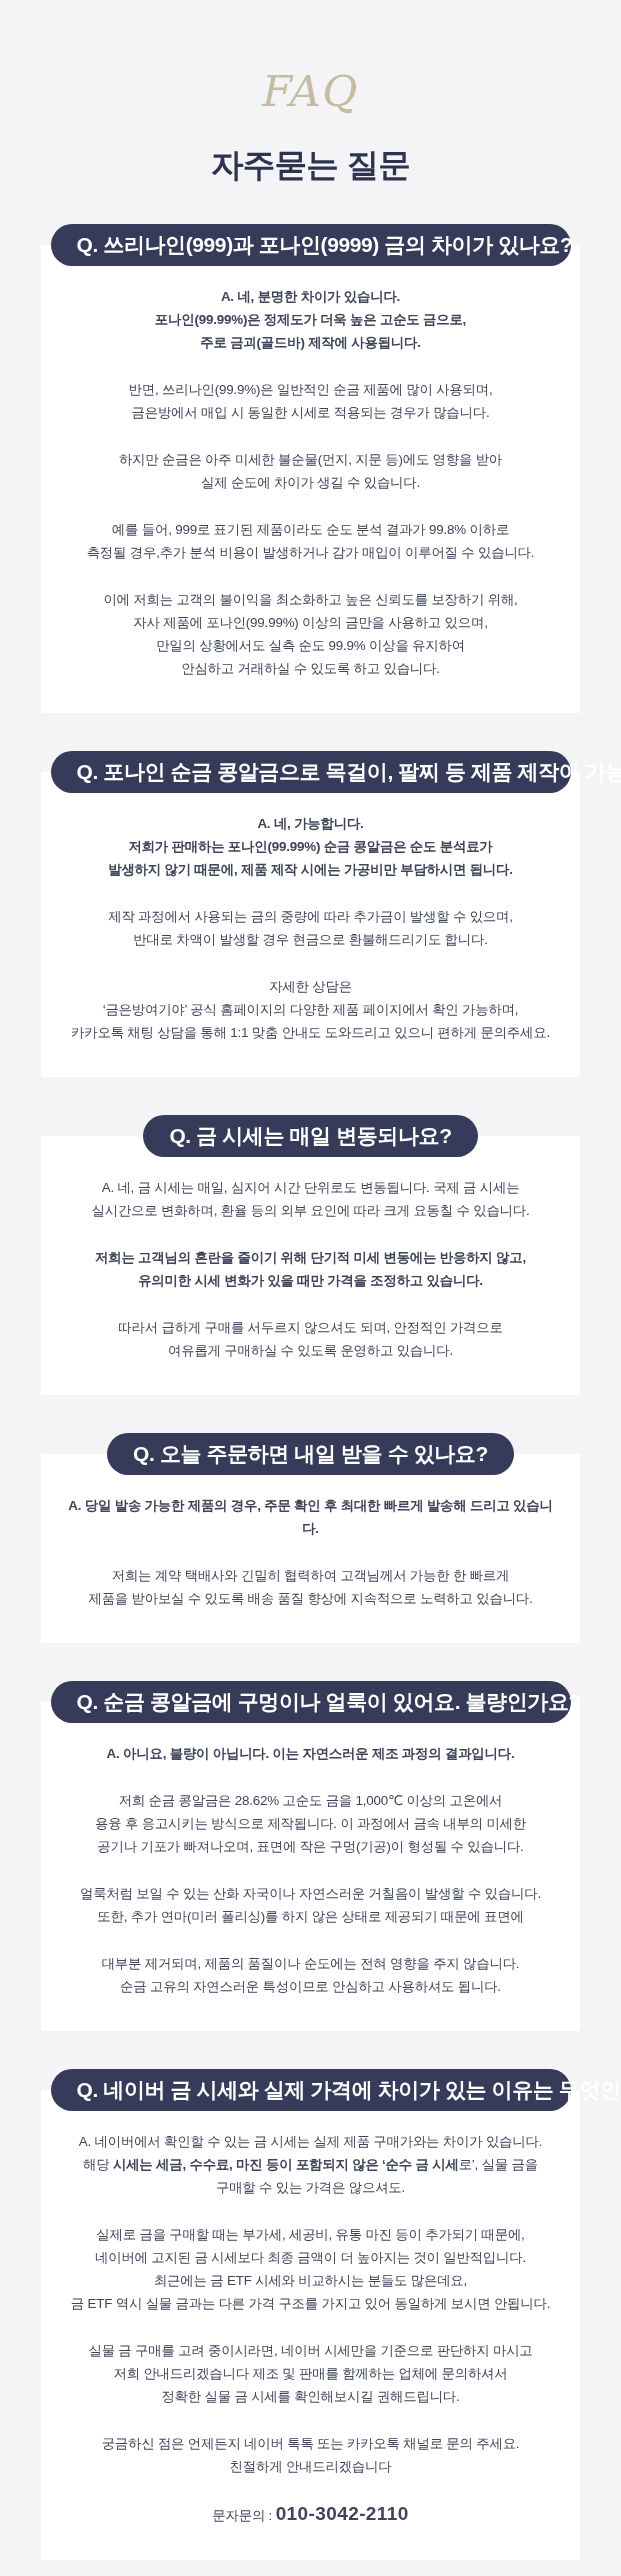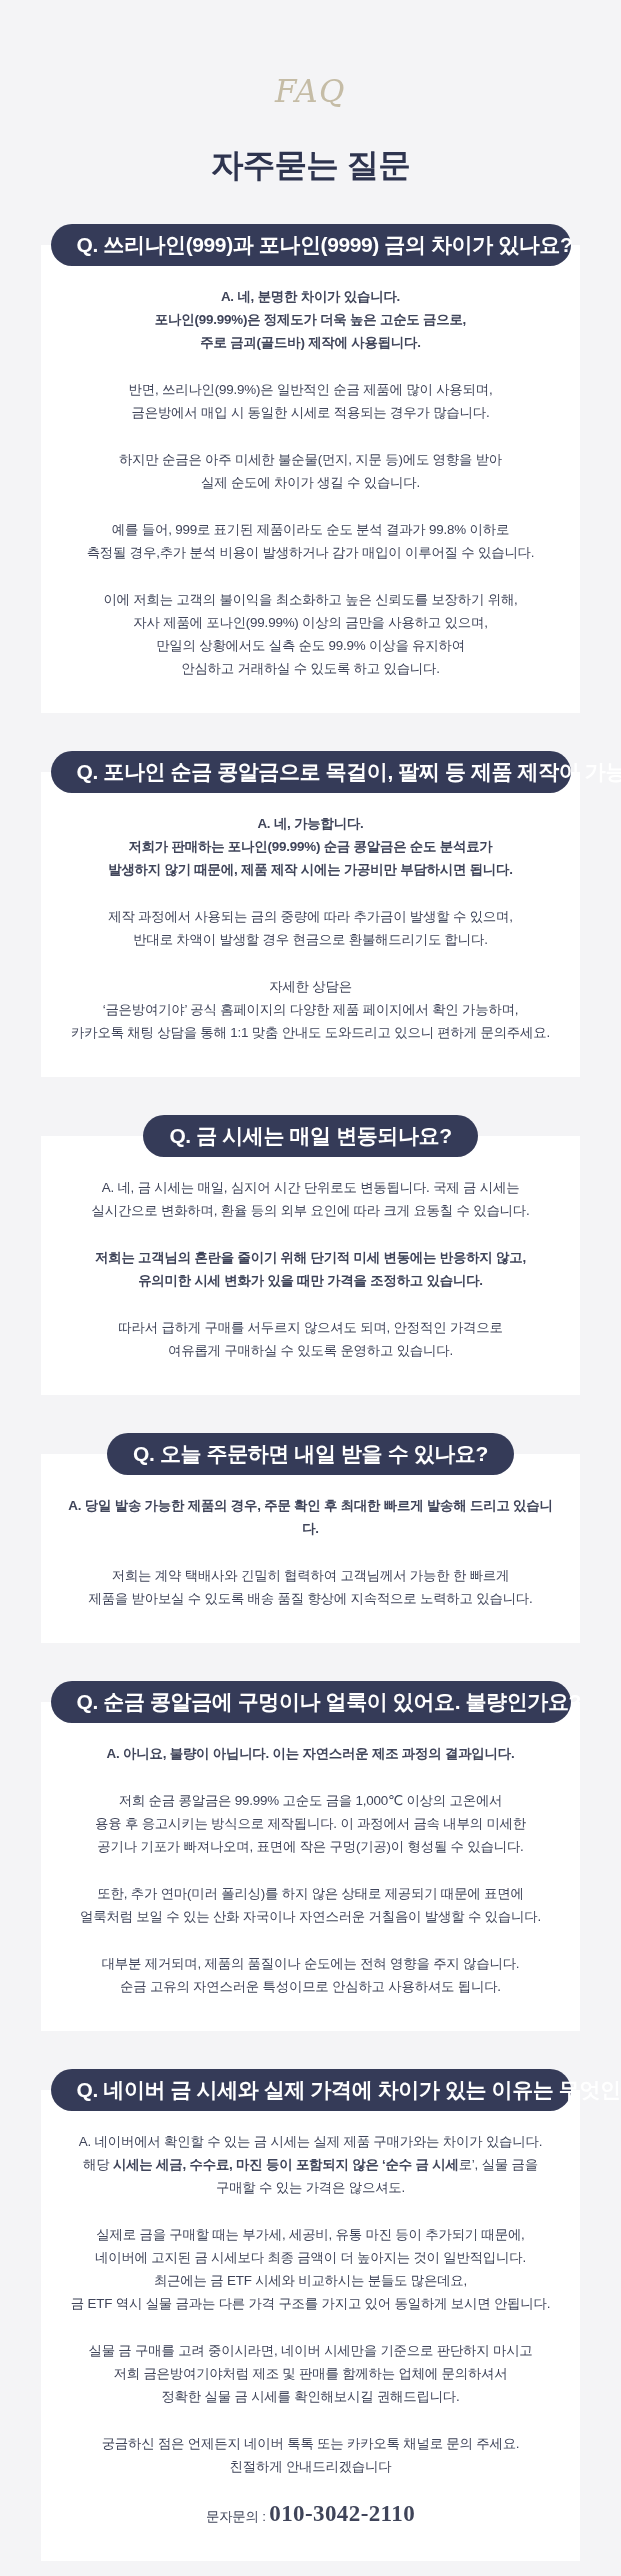--- a/index.html
+++ b/index.html
@@ -17,7 +17,7 @@
   .header{padding-top:74px; text-align:center;}
   .eyebrow{
     font-family:"DejaVu Serif",serif; font-style:italic;
-    font-size:31px; line-height:35px; color:var(--eyebrow);
+    font-size:43px; line-height:35px; color:var(--eyebrow);
     letter-spacing:1.4px;
   }
   .title{

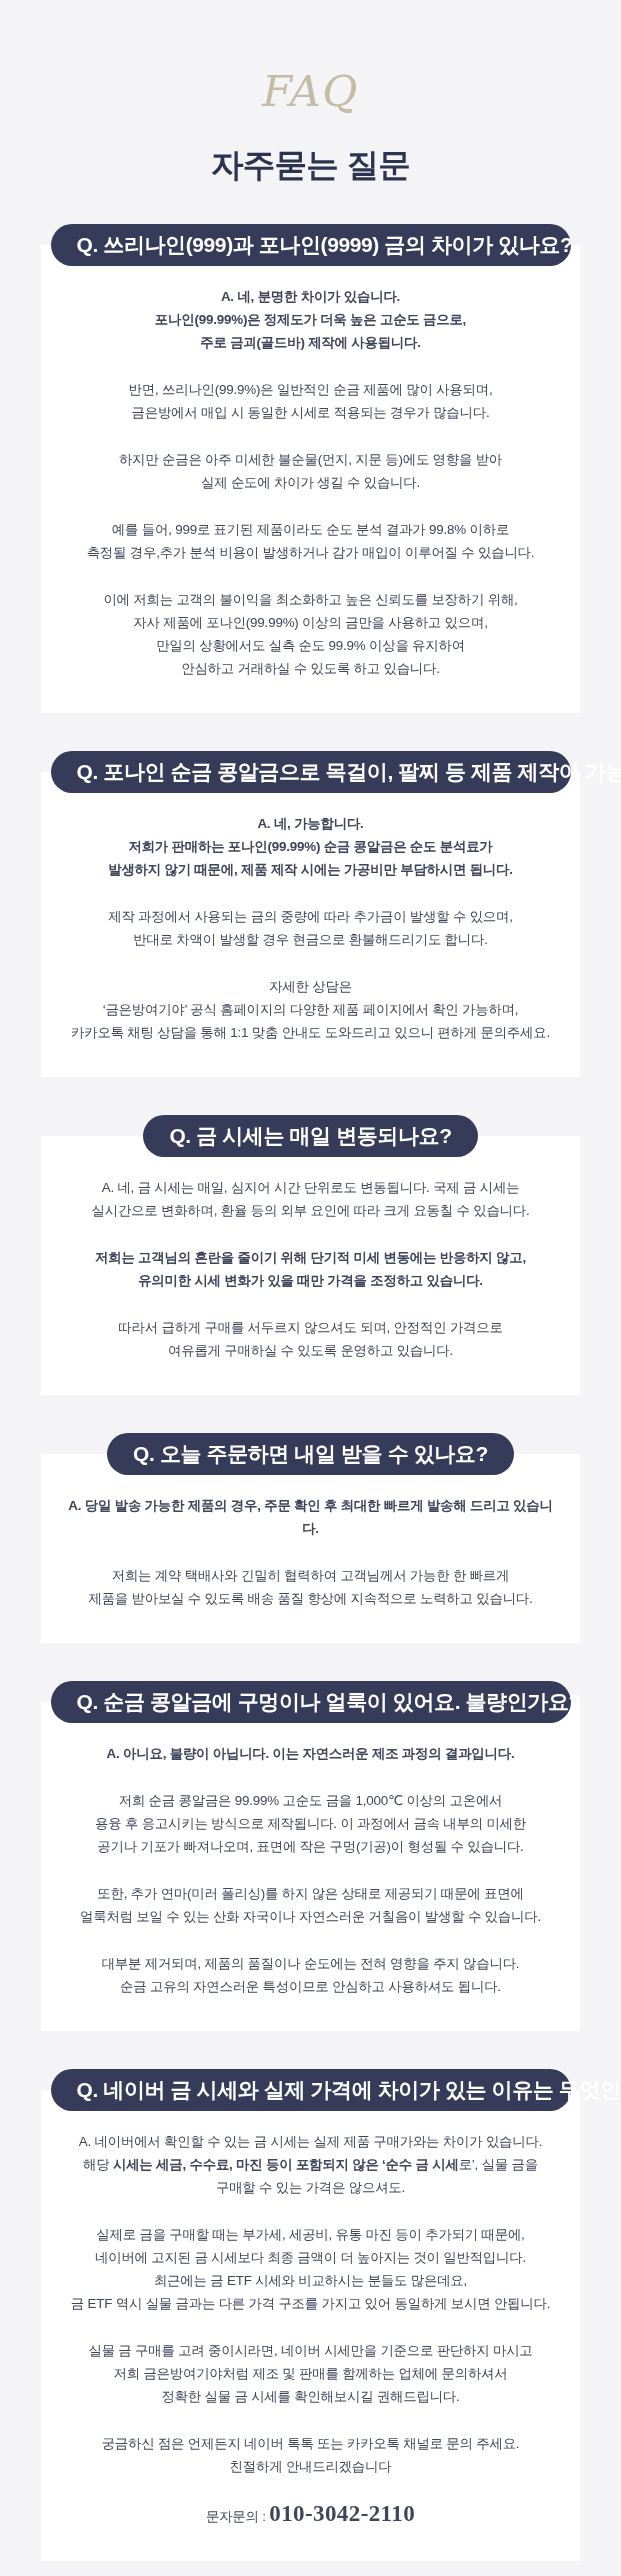--- a/index.html
+++ b/index.html
@@ -138,7 +138,7 @@
             <span class="line"><span class="seg seg-b">A. 아니요, 불량이 아닙니다. 이는 자연스러운 제조 과정의 결과입니다.</span></span>
           </p>
           <p class="para">
-            <span class="line"><span class="seg">저희 순금 콩알금은 99.99% 고순도 금을 1,000℃ 이상의 고온에서</span></span>
+            <span class="line"><span class="seg">저희 순금 콩알금은 28.62% 고순도 금을 1,000℃ 이상의 고온에서</span></span>
             <span class="line"><span class="seg">용융 후 응고시키는 방식으로 제작됩니다. 이 과정에서 금속 내부의 미세한</span></span>
             <span class="line"><span class="seg">공기나 기포가 빠져나오며, 표면에 작은 구멍(기공)이 형성될 수 있습니다.</span></span>
           </p>

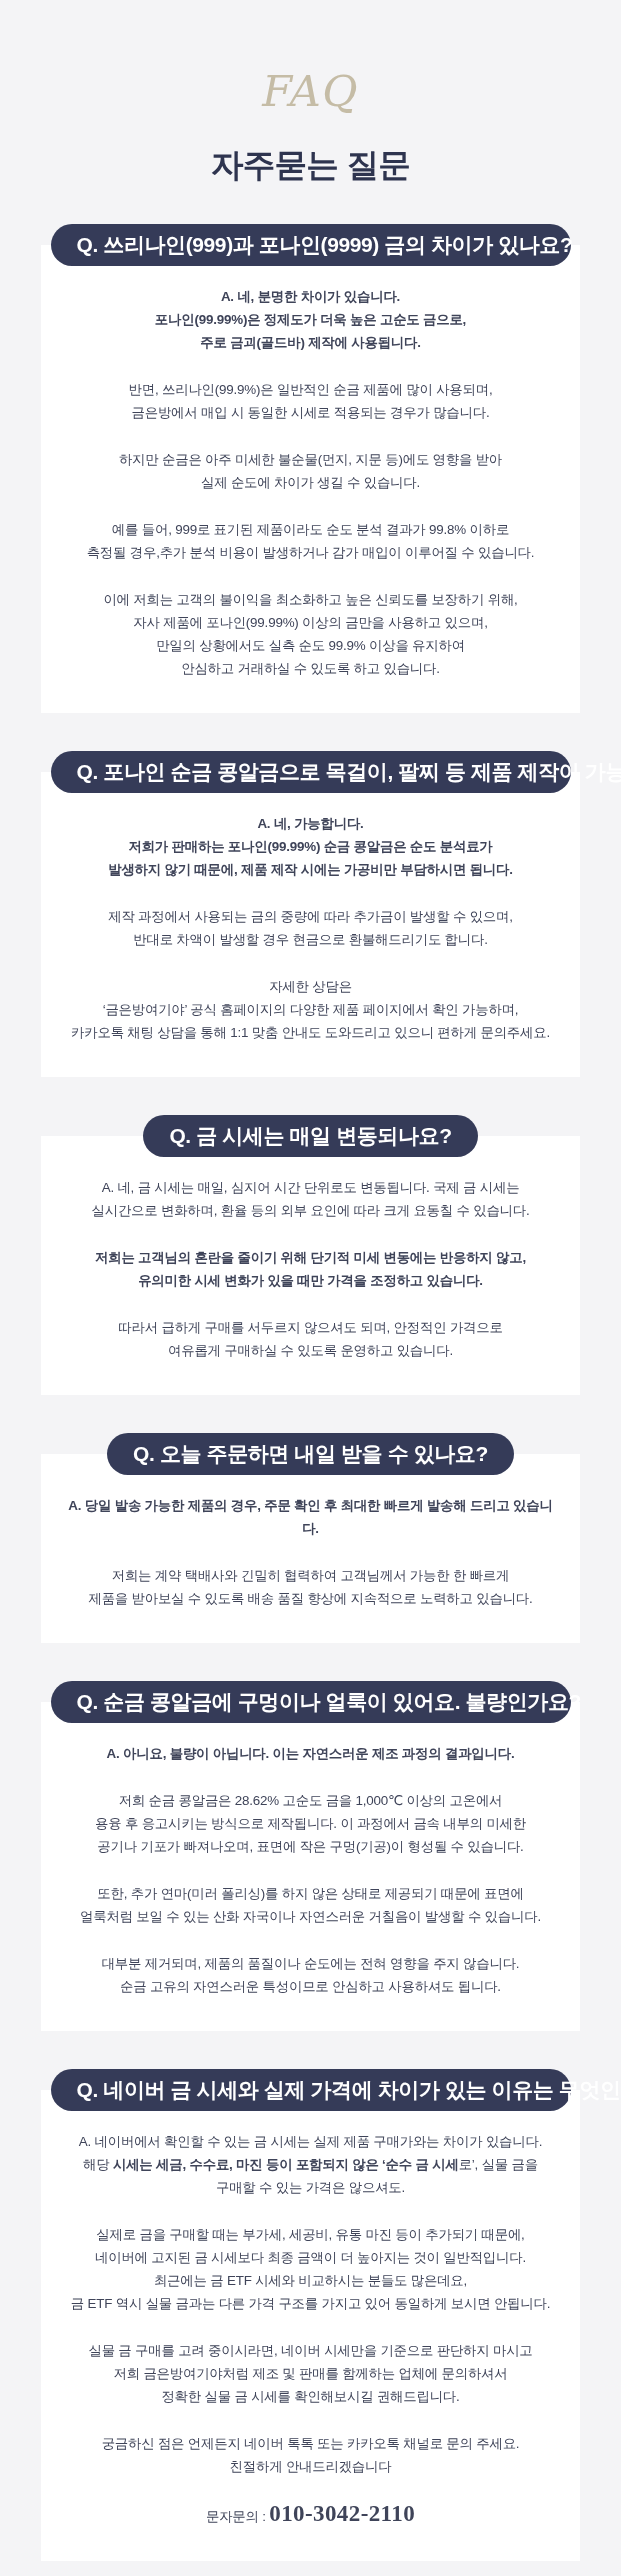--- a/index.html
+++ b/index.html
@@ -143,8 +143,8 @@
             <span class="line"><span class="seg">공기나 기포가 빠져나오며, 표면에 작은 구멍(기공)이 형성될 수 있습니다.</span></span>
           </p>
           <p class="para">
+            <span class="line"><span class="seg">얼룩처럼 보일 수 있는 산화 자국이나 자연스러운 거칠음이 발생할 수 있습니다.</span></span>
             <span class="line"><span class="seg">또한, 추가 연마(미러 폴리싱)를 하지 않은 상태로 제공되기 때문에 표면에</span></span>
-            <span class="line"><span class="seg">얼룩처럼 보일 수 있는 산화 자국이나 자연스러운 거칠음이 발생할 수 있습니다.</span></span>
           </p>
           <p class="para">
             <span class="line"><span class="seg">대부분 제거되며, 제품의 품질이나 순도에는 전혀 영향을 주지 않습니다.</span></span>

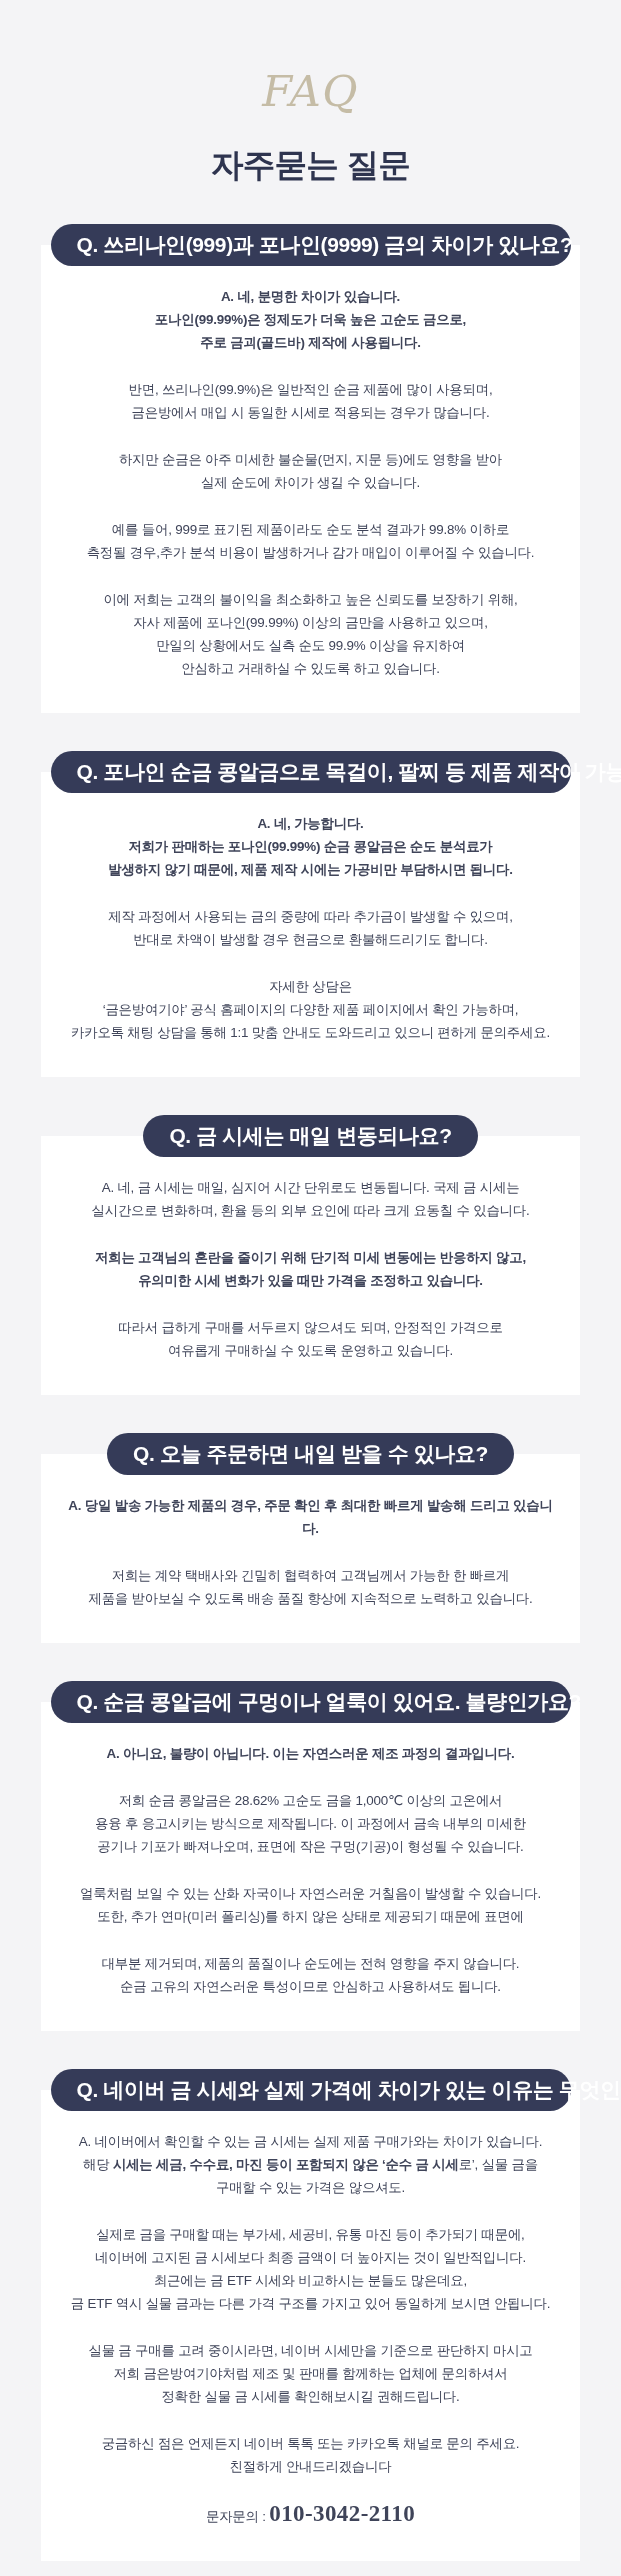--- a/index.html
+++ b/index.html
@@ -168,7 +168,7 @@
           </p>
           <p class="para">
             <span class="line"><span class="seg">실물 금 구매를 고려 중이시라면, 네이버 시세만을 기준으로 판단하지 마시고</span></span>
-            <span class="line"><span class="seg">저희 금은방여기야처럼 제조 및 판매를 함께하는 업체에 문의하셔서</span></span>
+            <span class="line"><span class="seg">저희 안내드리겠습니다 제조 및 판매를 함께하는 업체에 문의하셔서</span></span>
             <span class="line"><span class="seg">정확한 실물 금 시세를 확인해보시길 권해드립니다.</span></span>
           </p>
           <p class="para">

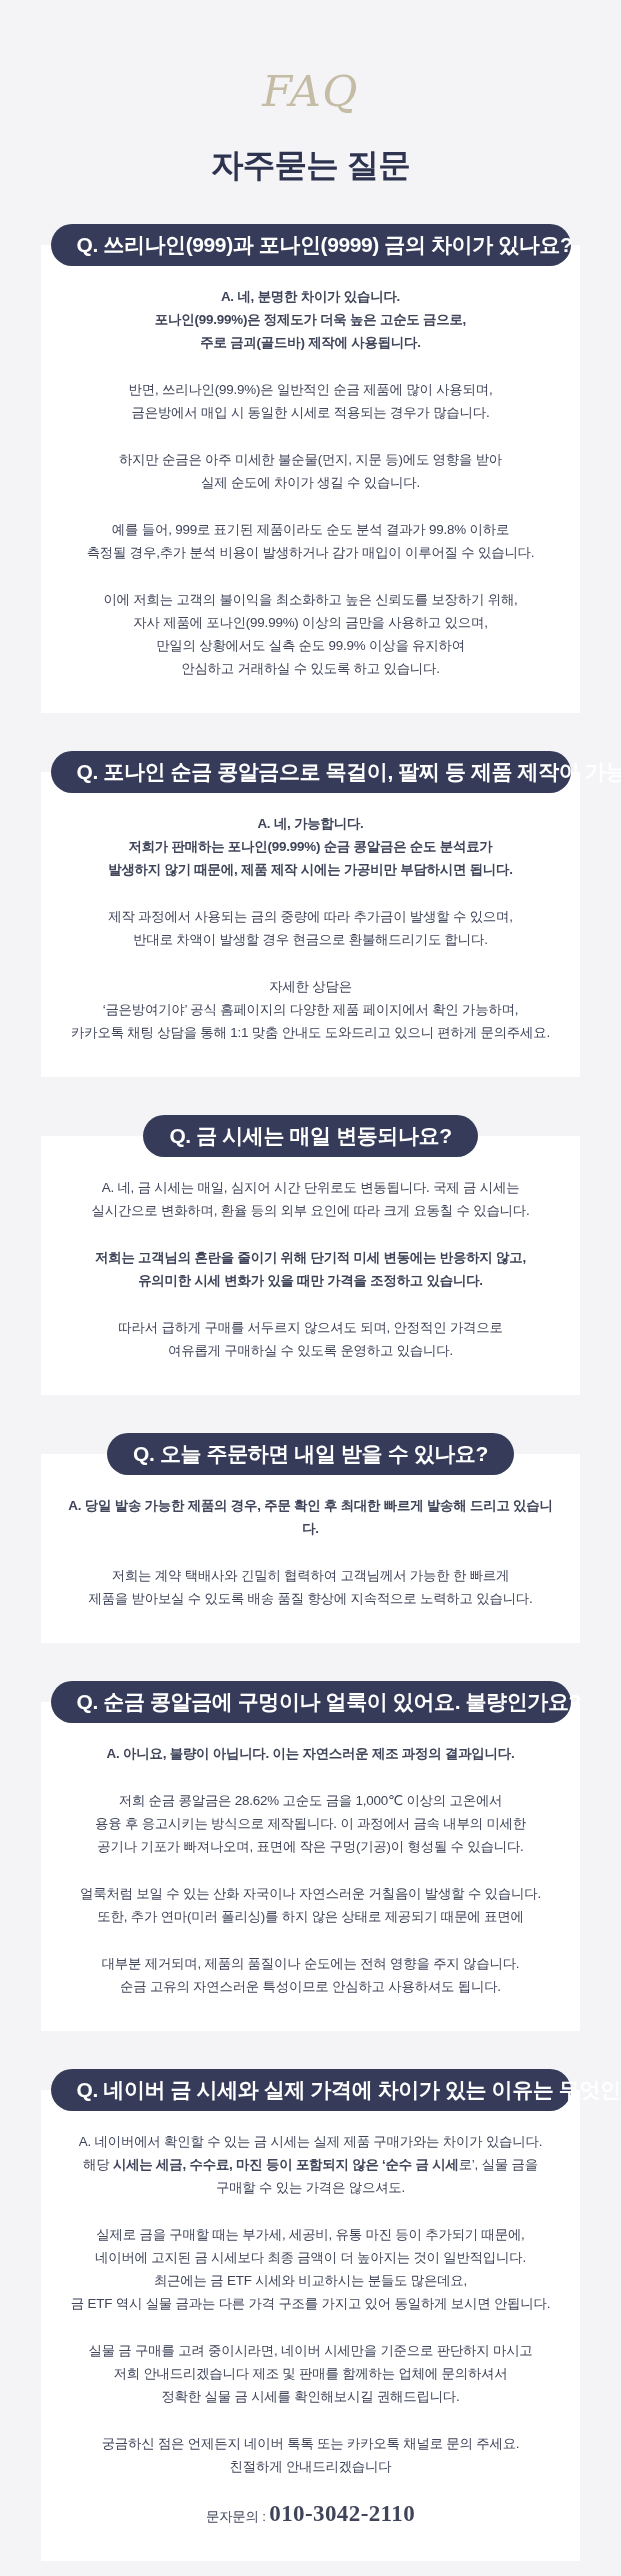--- a/index.html
+++ b/index.html
@@ -44,7 +44,7 @@
   .para + .para{margin-top:24px;}
   .line{display:block; font-size:13.4px; line-height:23px; color:var(--text); letter-spacing:-0.2px;}
   .seg-b{font-weight:700;}
-  .seg-big{font-size:23px; font-weight:700; letter-spacing:0.4px;font-family:Liberation Serif, serif;}
+  .seg-big{font-size:19px; font-weight:700; letter-spacing:0.4px;}
 </style>
 </head>
 <body>

